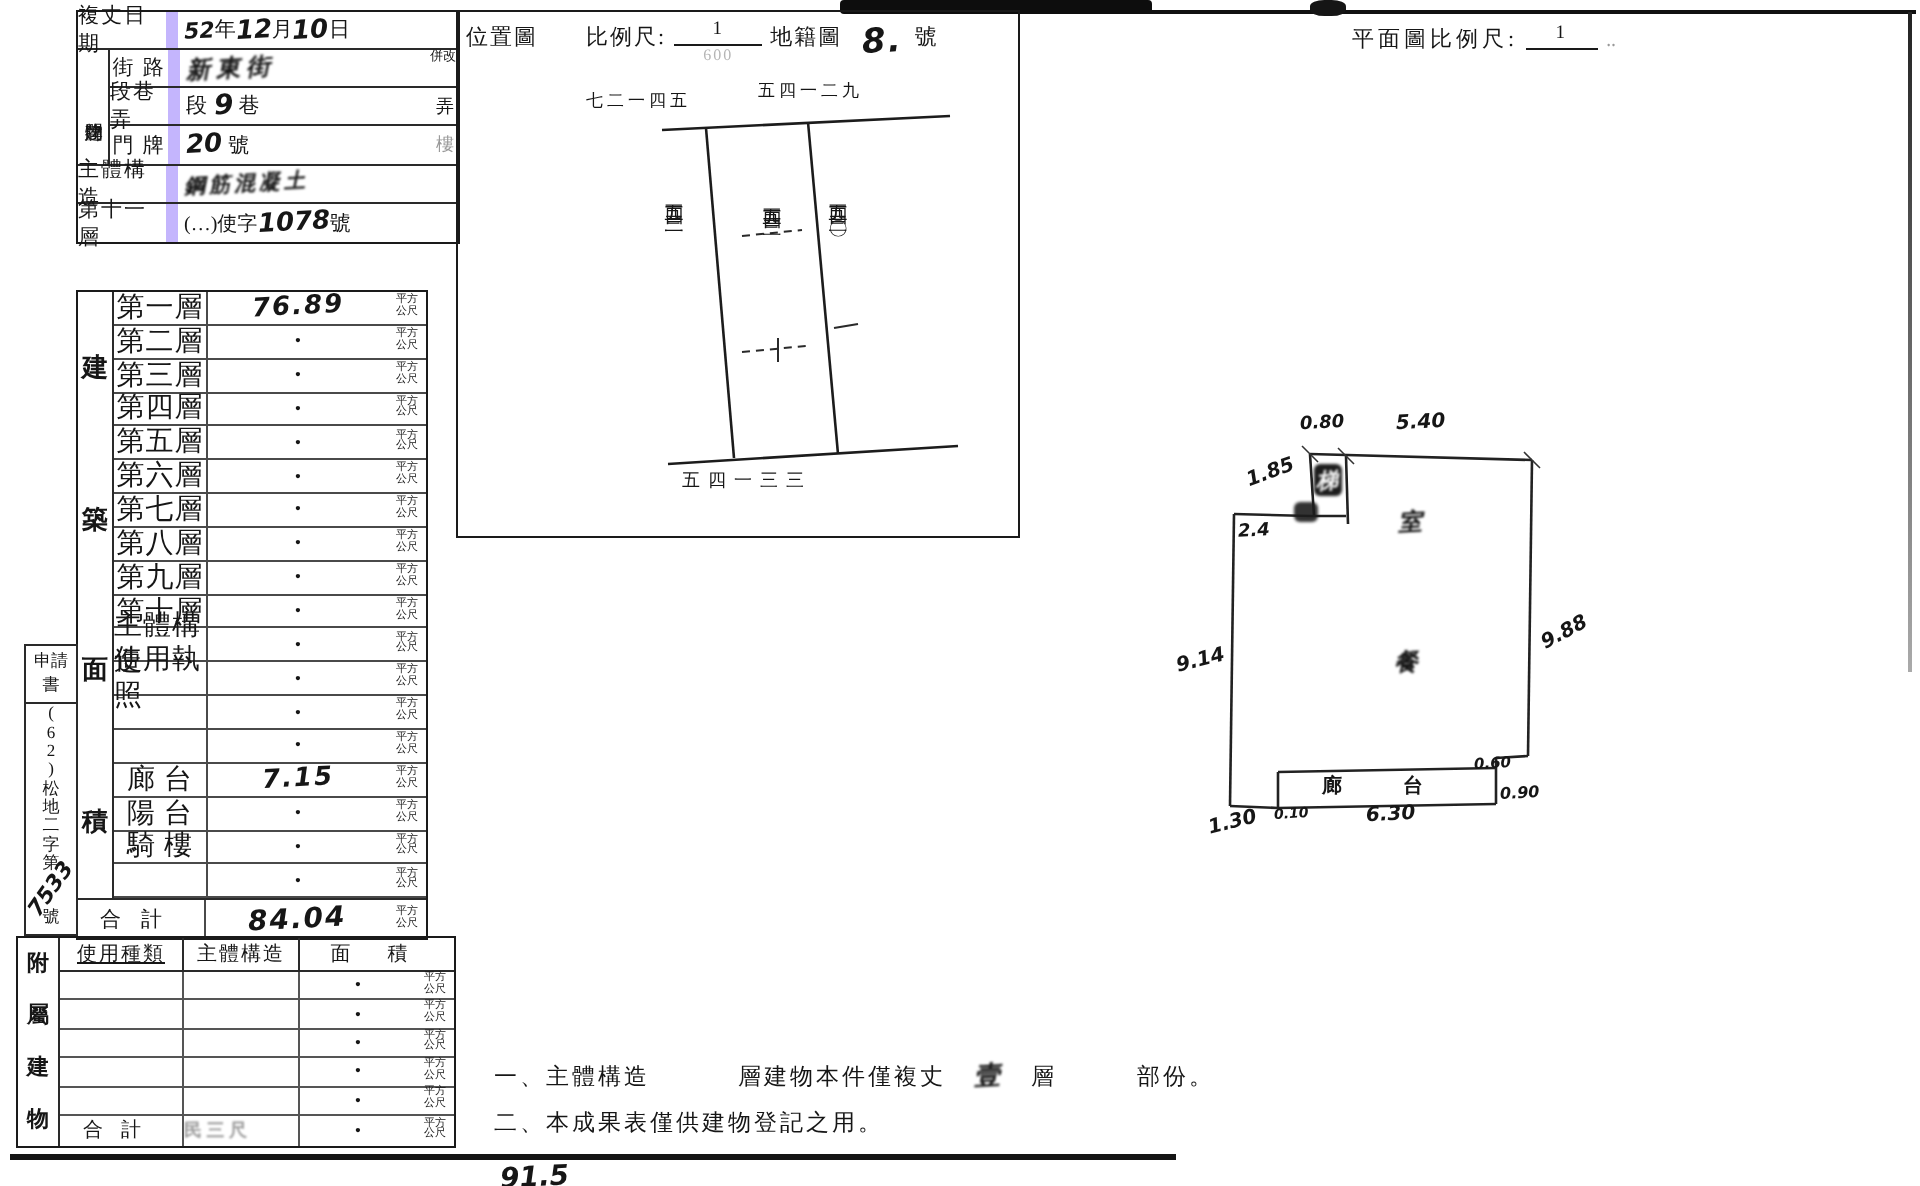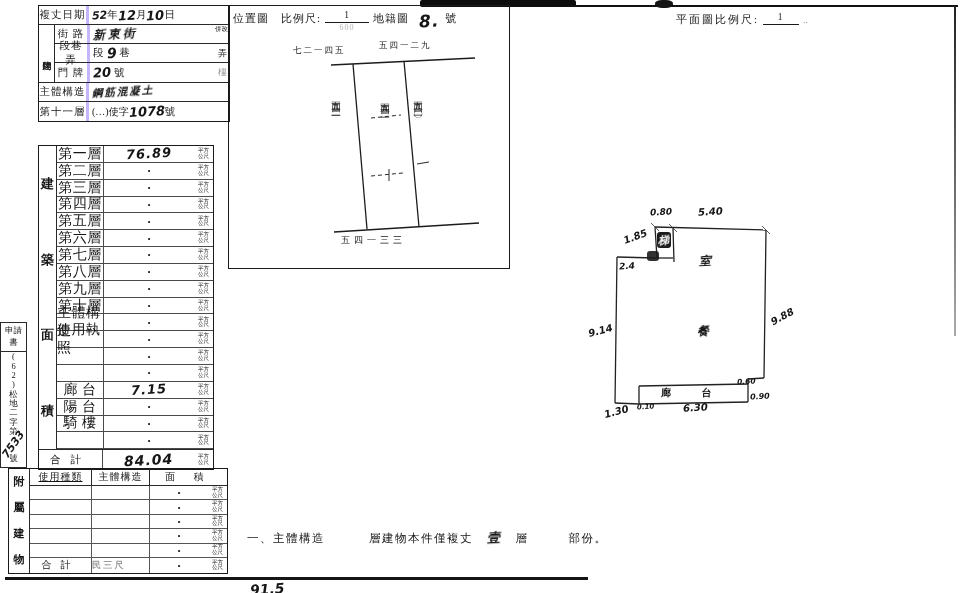--- a/index.html
+++ b/index.html
@@ -16,7 +16,7 @@
   #top-table{left:38px;top:5px;width:190px;border:1.4px solid #1a1a1a;font-size:10.5px;}
   .trow{display:flex;align-items:center;border-bottom:1px solid #2a2a2a;height:19px;box-sizing:border-box;}
   .trow:last-child{border-bottom:none;}
-  .t-label{width:50px;border-right:3px solid #c4b5fd;text-align:center;letter-spacing:1px;height:100%;
+  .t-label{width:50px;border-right:6px solid #c4b5fd;letter-spacing:1px;height:100%;
            display:flex;align-items:center;justify-content:center;box-sizing:border-box;flex:none;}
   .t-value{flex:1;display:flex;align-items:center;padding:0 3px;position:relative;}
   .addr-block{display:flex;border-bottom:1px solid #2a2a2a;}

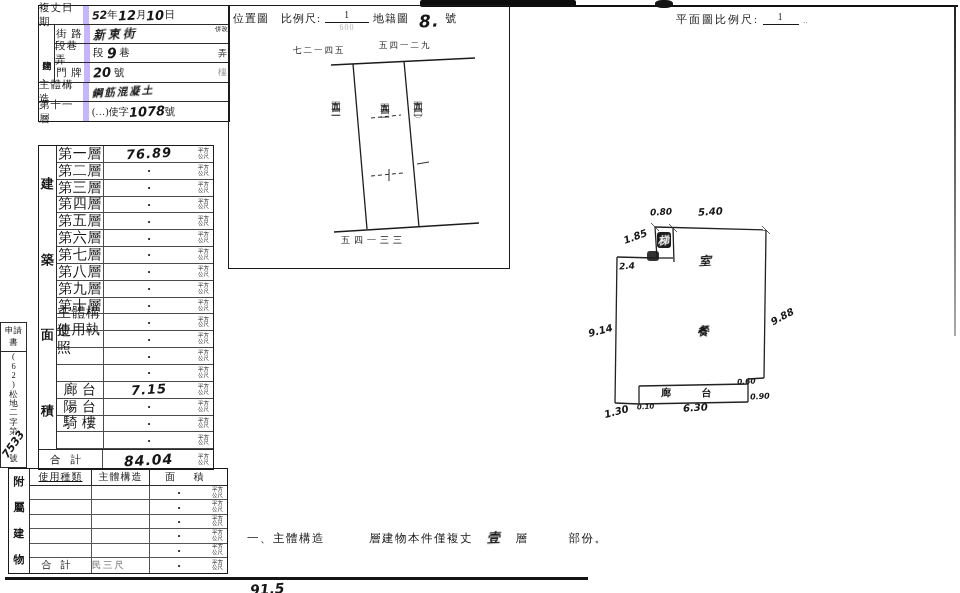--- a/index.html
+++ b/index.html
@@ -348,7 +348,7 @@
   <div class="abs" id="loc-box">
     <div id="loc-header">
       <span>位置圖</span>
-      <span style="margin-left:12px">比例尺:</span>
+      <span style="margin-left:24px">比例尺:</span>
       <span class="frac">
         <span class="num">1</span>
         <span class="bar"></span>

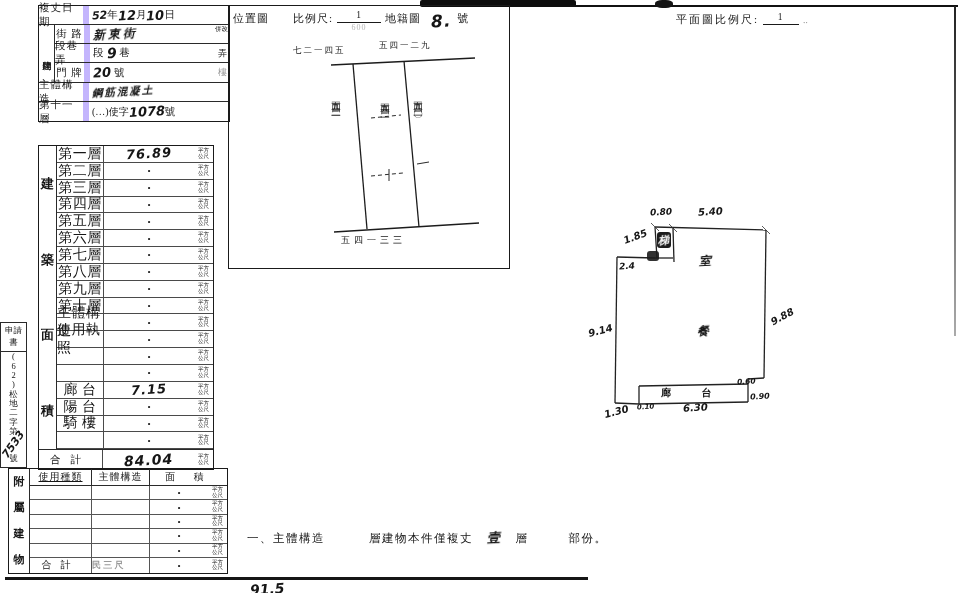--- a/index.html
+++ b/index.html
@@ -42,7 +42,7 @@
   .a-total .tot-label{width:64px;text-align:center;letter-spacing:10px;border-right:1px solid #4a4a4a;
                       height:100%;display:flex;align-items:center;justify-content:center;box-sizing:border-box;flex:none;}
   
-  #app-box{left:0;top:322px;width:27px;height:146px;border:1px solid #2a2a2a;box-sizing:border-box;
+  #app-box{left:12px;top:322px;width:27px;height:146px;border:1px solid #2a2a2a;box-sizing:border-box;
            display:flex;flex-direction:column;align-items:center;font-size:8.5px;}
   #app-title{border-bottom:1px solid #2a2a2a;width:100%;text-align:center;padding:2px 0;letter-spacing:0px;}
   #app-chars{flex:1;}

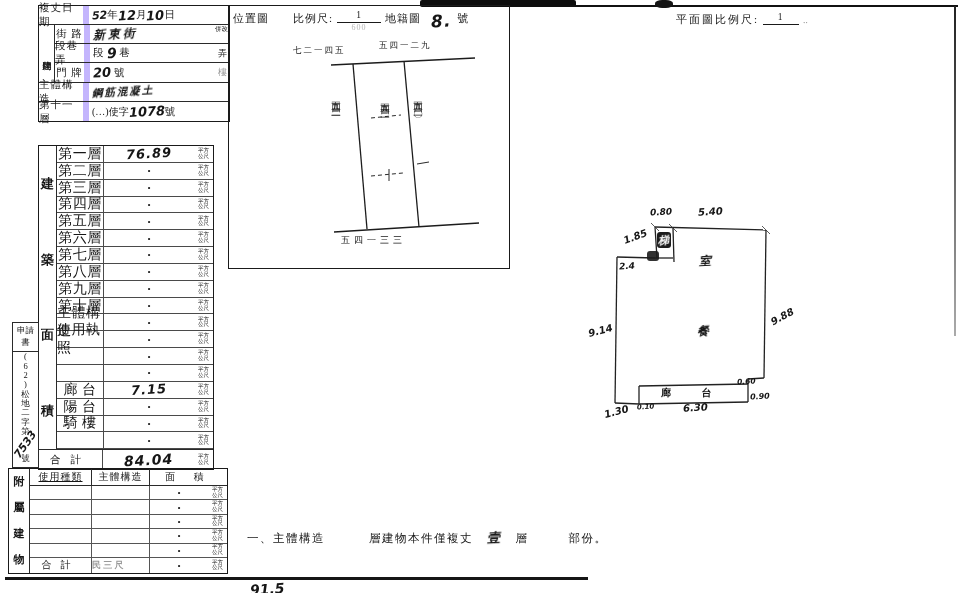--- a/index.html
+++ b/index.html
@@ -440,6 +440,7 @@
   <div class="note" style="top:529px">
     <span>一、主體構造</span><span class="gap1"></span><span>層建物本件僅複丈</span><span class="gap2"></span><span class="hw smudge" style="font-size:13px">壹</span><span class="gap2"></span><span>層</span><span class="gap3"></span><span>部份。</span>
   </div>
+  <div class="note" style="top:554px">二、本成果表僅供建物登記之用。</div>
 
 </div>
 

